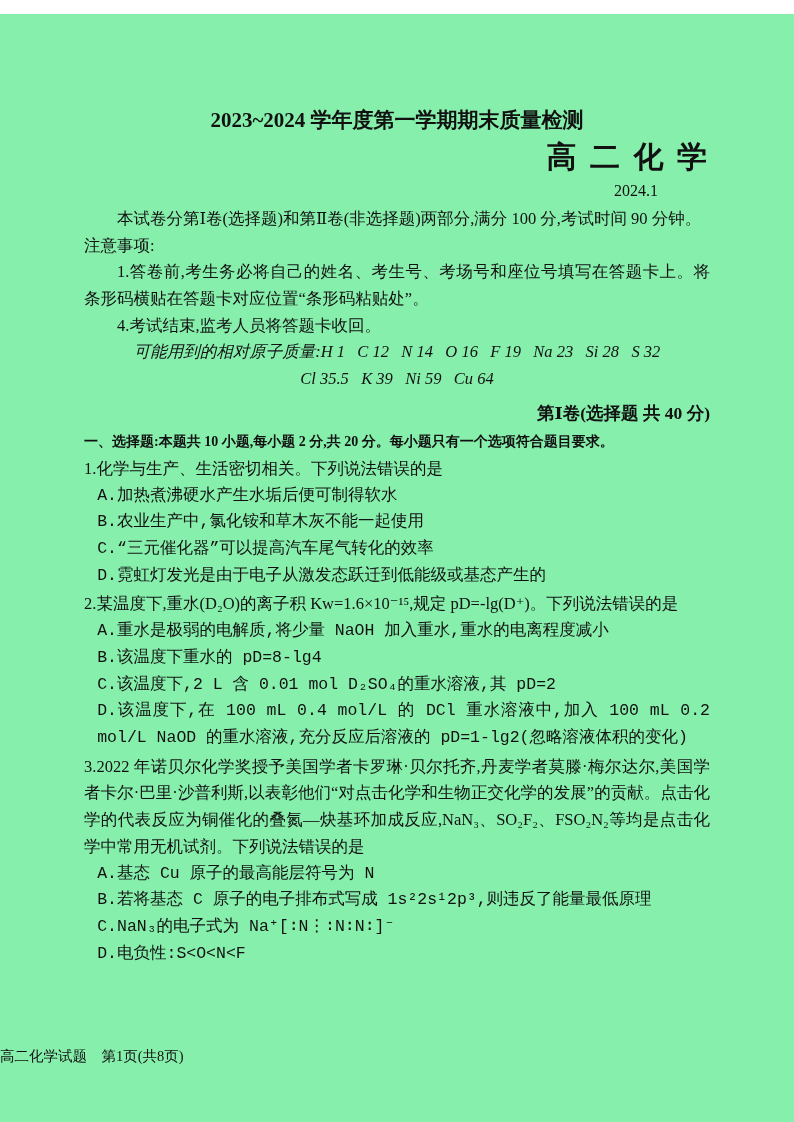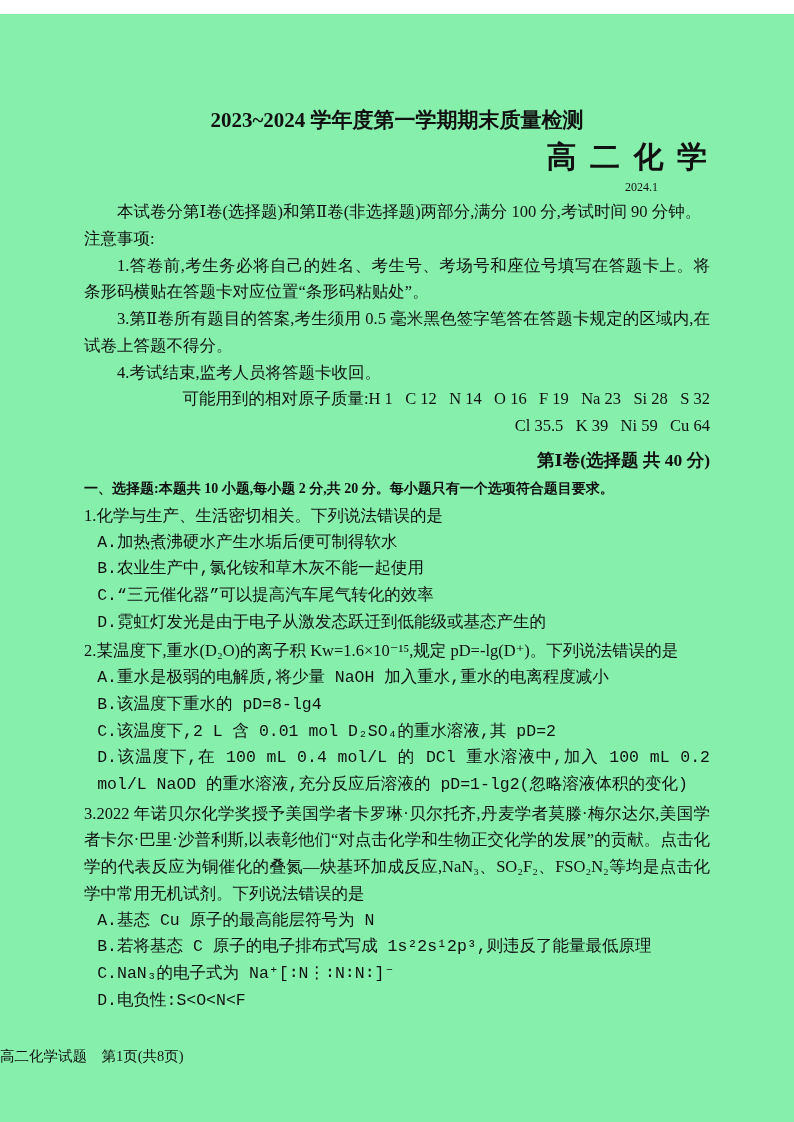--- a/index.html
+++ b/index.html
@@ -34,7 +34,7 @@
   .date {
     text-align: right;
     padding-right: 52px;
-    font-size: 12px;
+    font-size: 16px;
     margin-bottom: 2px;
   }
   p.indent { text-indent: 2em; text-align: justify; }

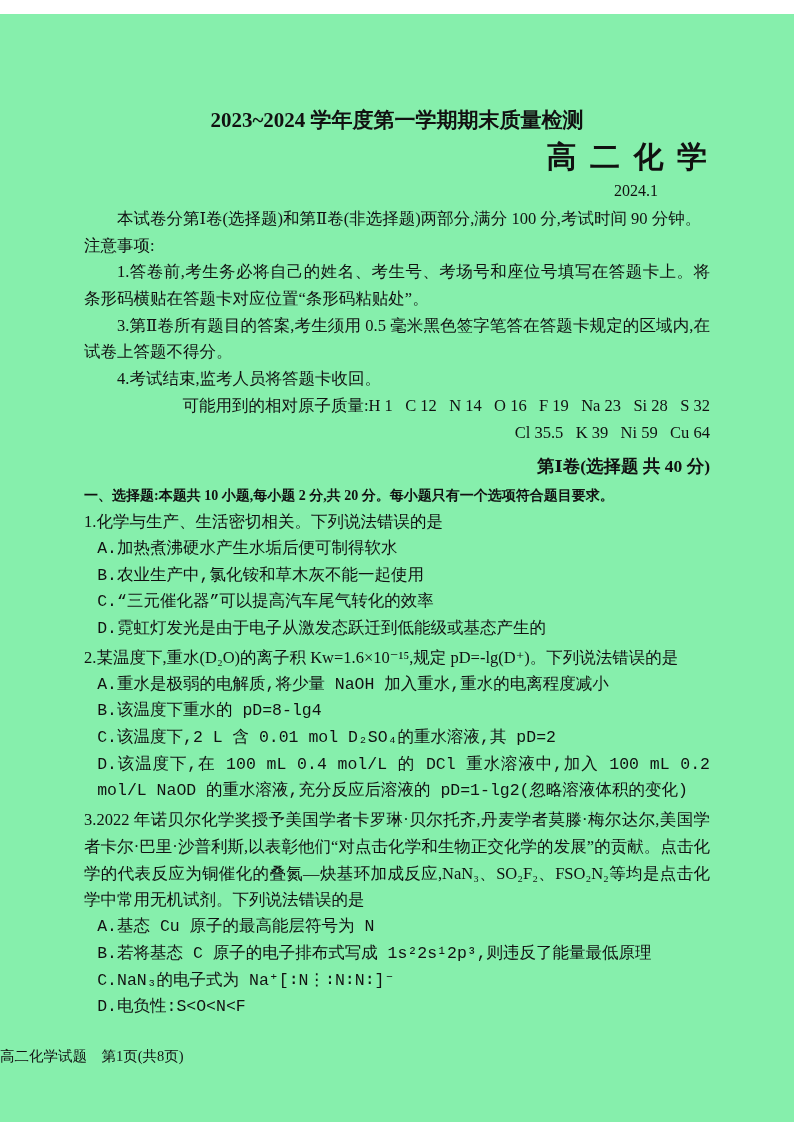--- a/index.html
+++ b/index.html
@@ -76,7 +76,6 @@
   <p class="indent">本试卷分第Ⅰ卷(选择题)和第Ⅱ卷(非选择题)两部分,满分 100 分,考试时间 90 分钟。</p>
   <p class="flush">注意事项:</p>
   <p class="indent">1.答卷前,考生务必将自己的姓名、考生号、考场号和座位号填写在答题卡上。将条形码横贴在答题卡对应位置“条形码粘贴处”。</p>
-  <p class="indent">3.第Ⅱ卷所有题目的答案,考生须用 0.5 毫米黑色签字笔答在答题卡规定的区域内,在试卷上答题不得分。</p>
   <p class="indent">4.考试结束,监考人员将答题卡收回。</p>
 
   <p class="atomic">可能用到的相对原子质量:H 1   C 12   N 14   O 16   F 19   Na 23   Si 28   S 32</p>

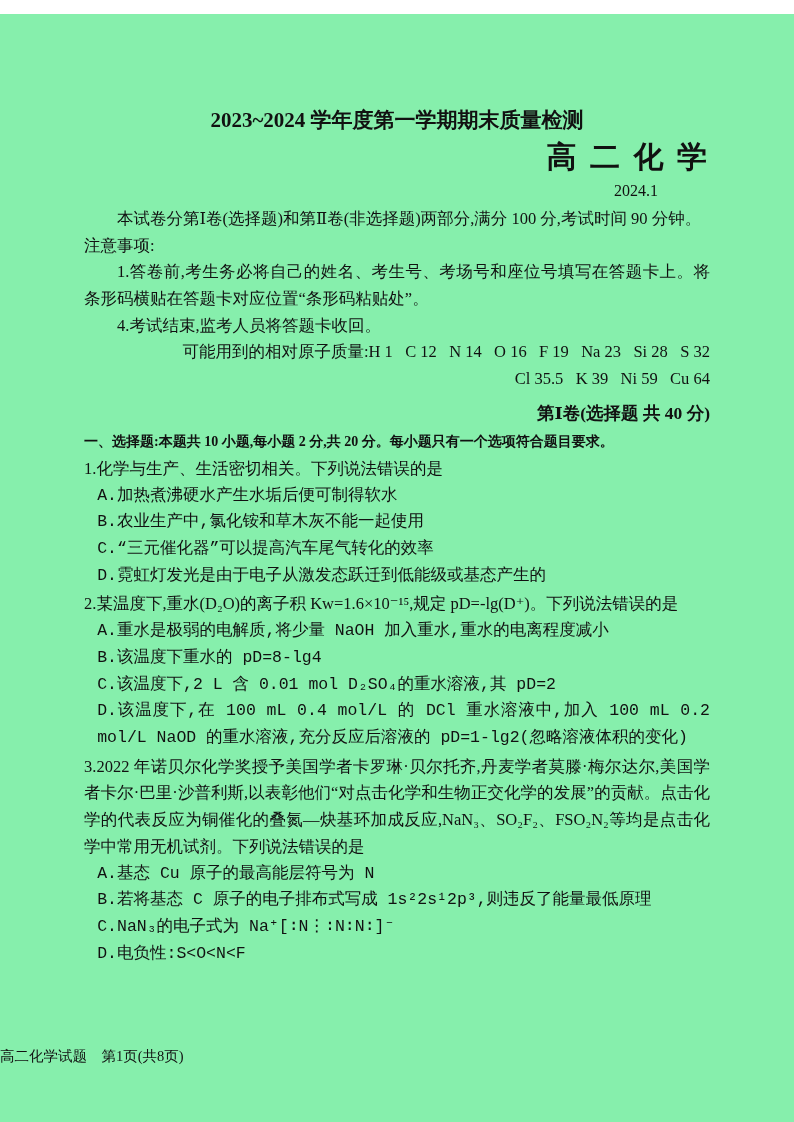--- a/index.html
+++ b/index.html
@@ -39,7 +39,7 @@
   }
   p.indent { text-indent: 2em; text-align: justify; }
   p.flush  { text-align: justify; }
-  .atomic  { white-space: pre-wrap; text-align: right; }
+  .atomic  { white-space: pre-wrap; text-align: center; font-style: italic; }
   .section-title {
     text-align: right;
     font-weight: bold;

